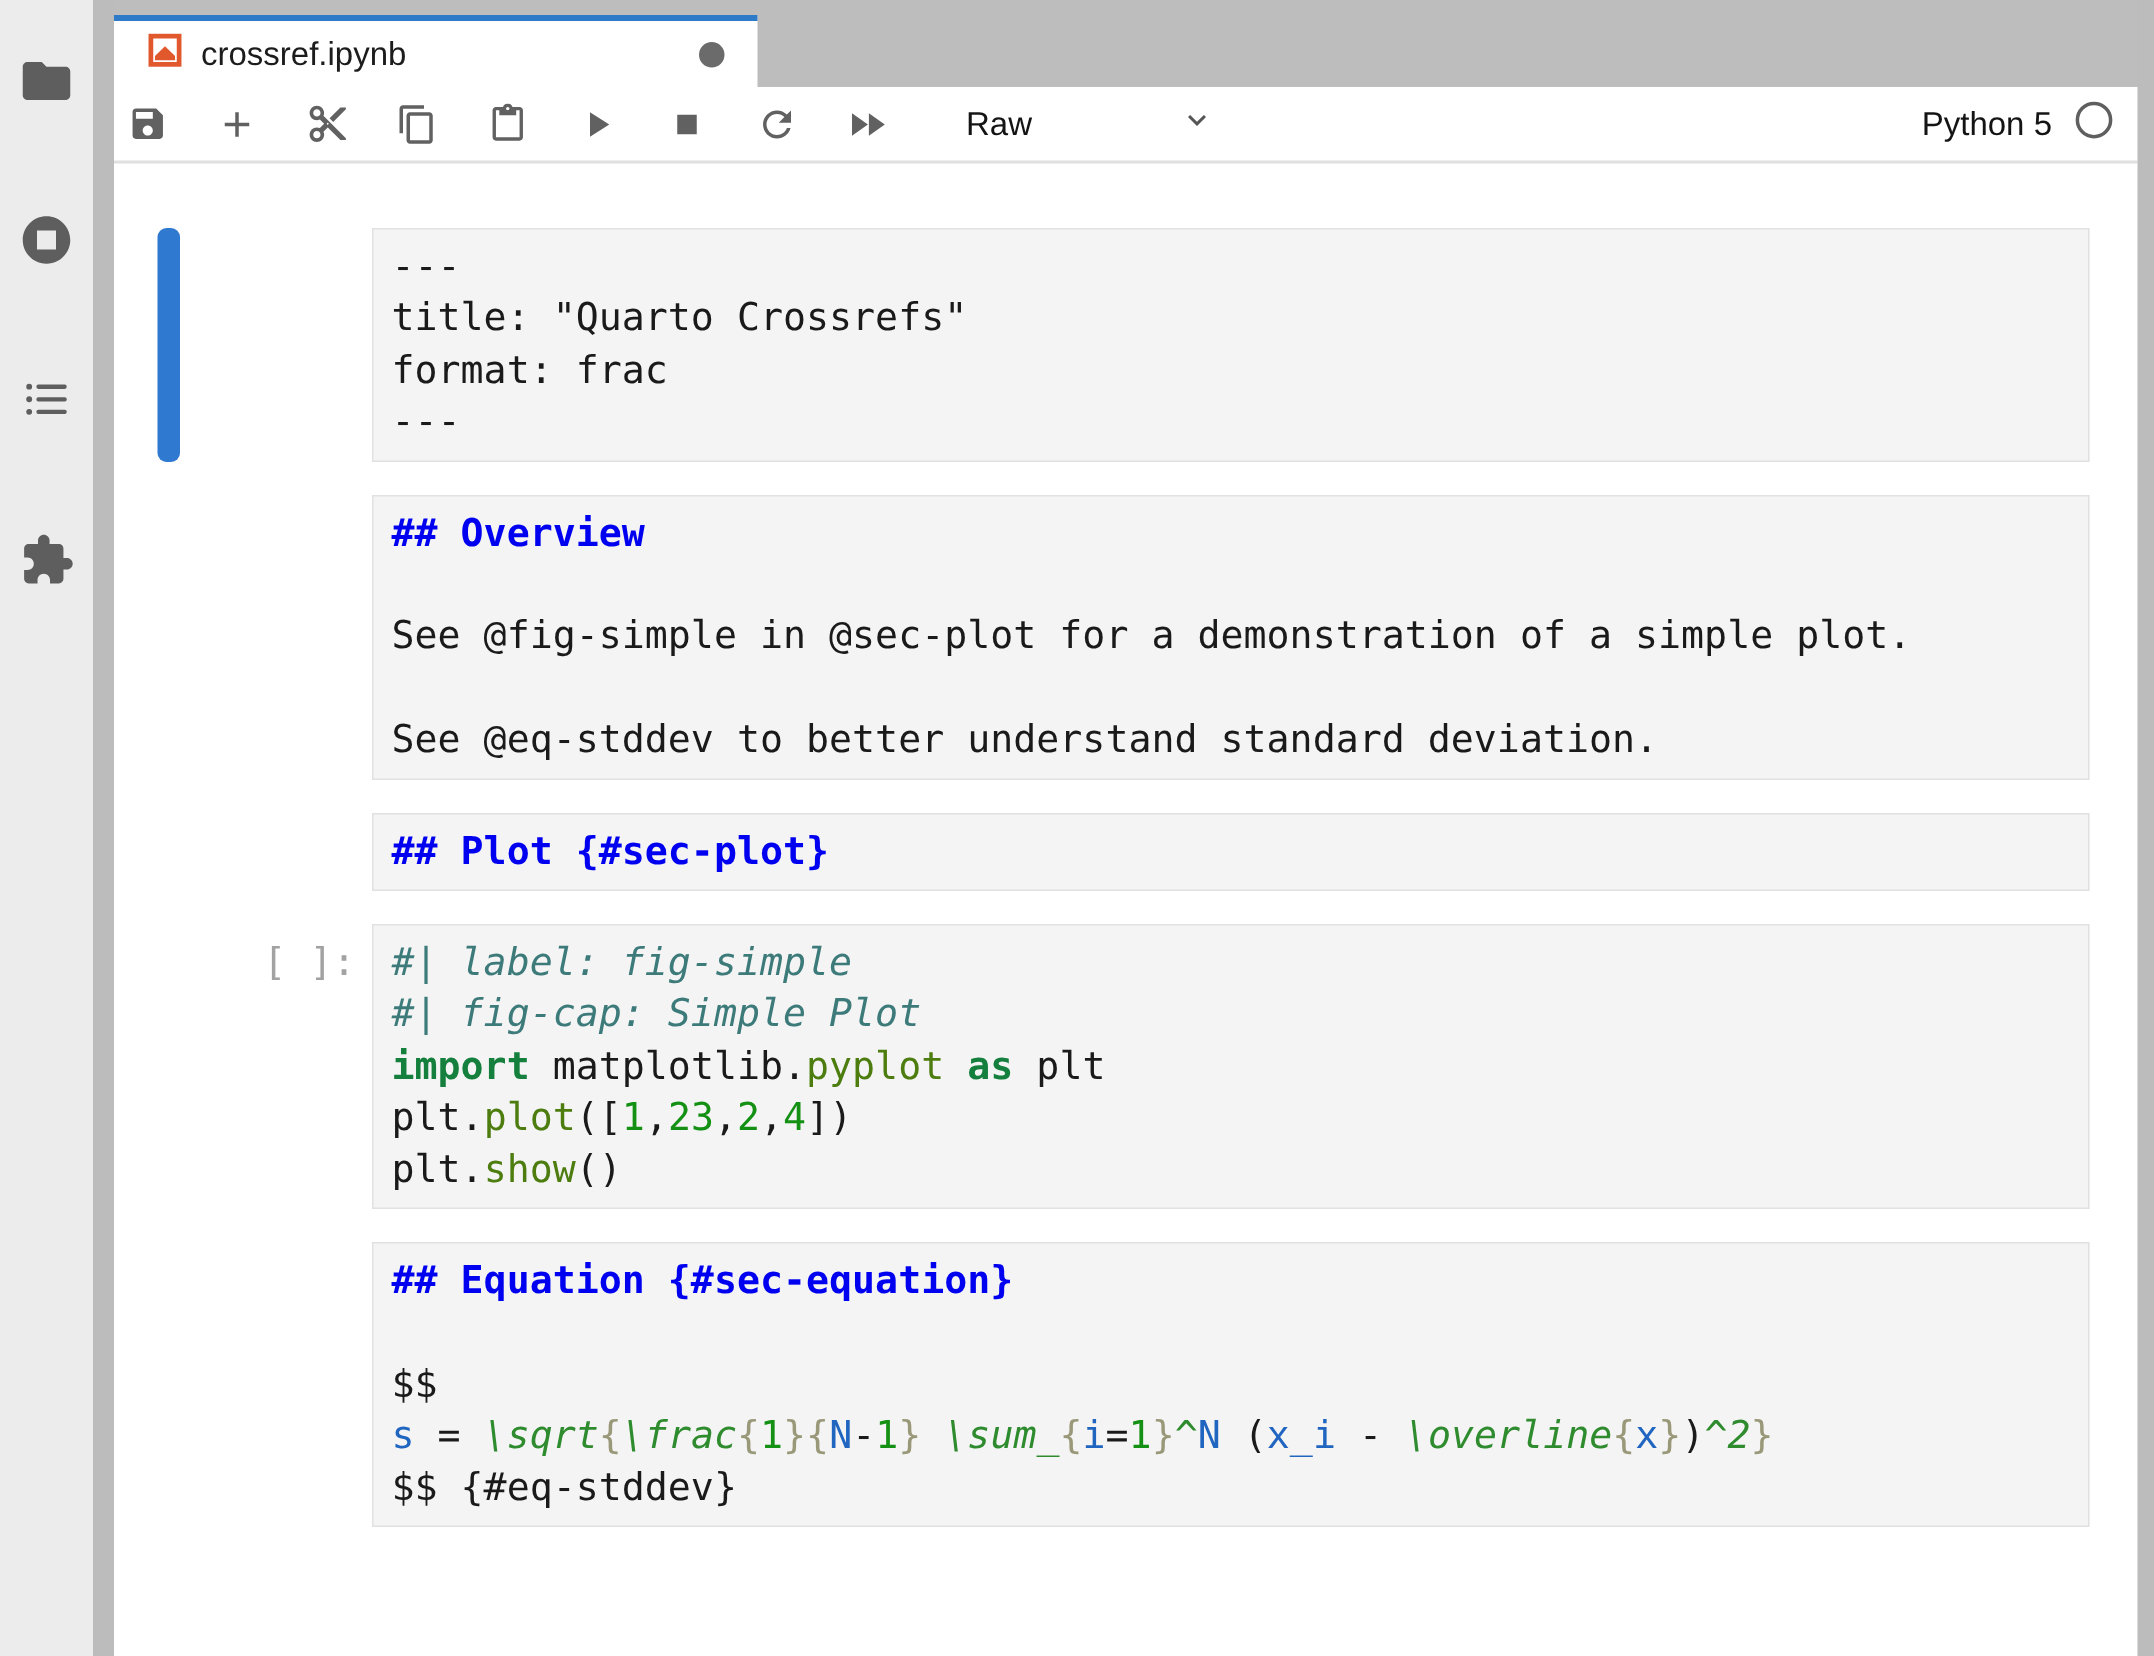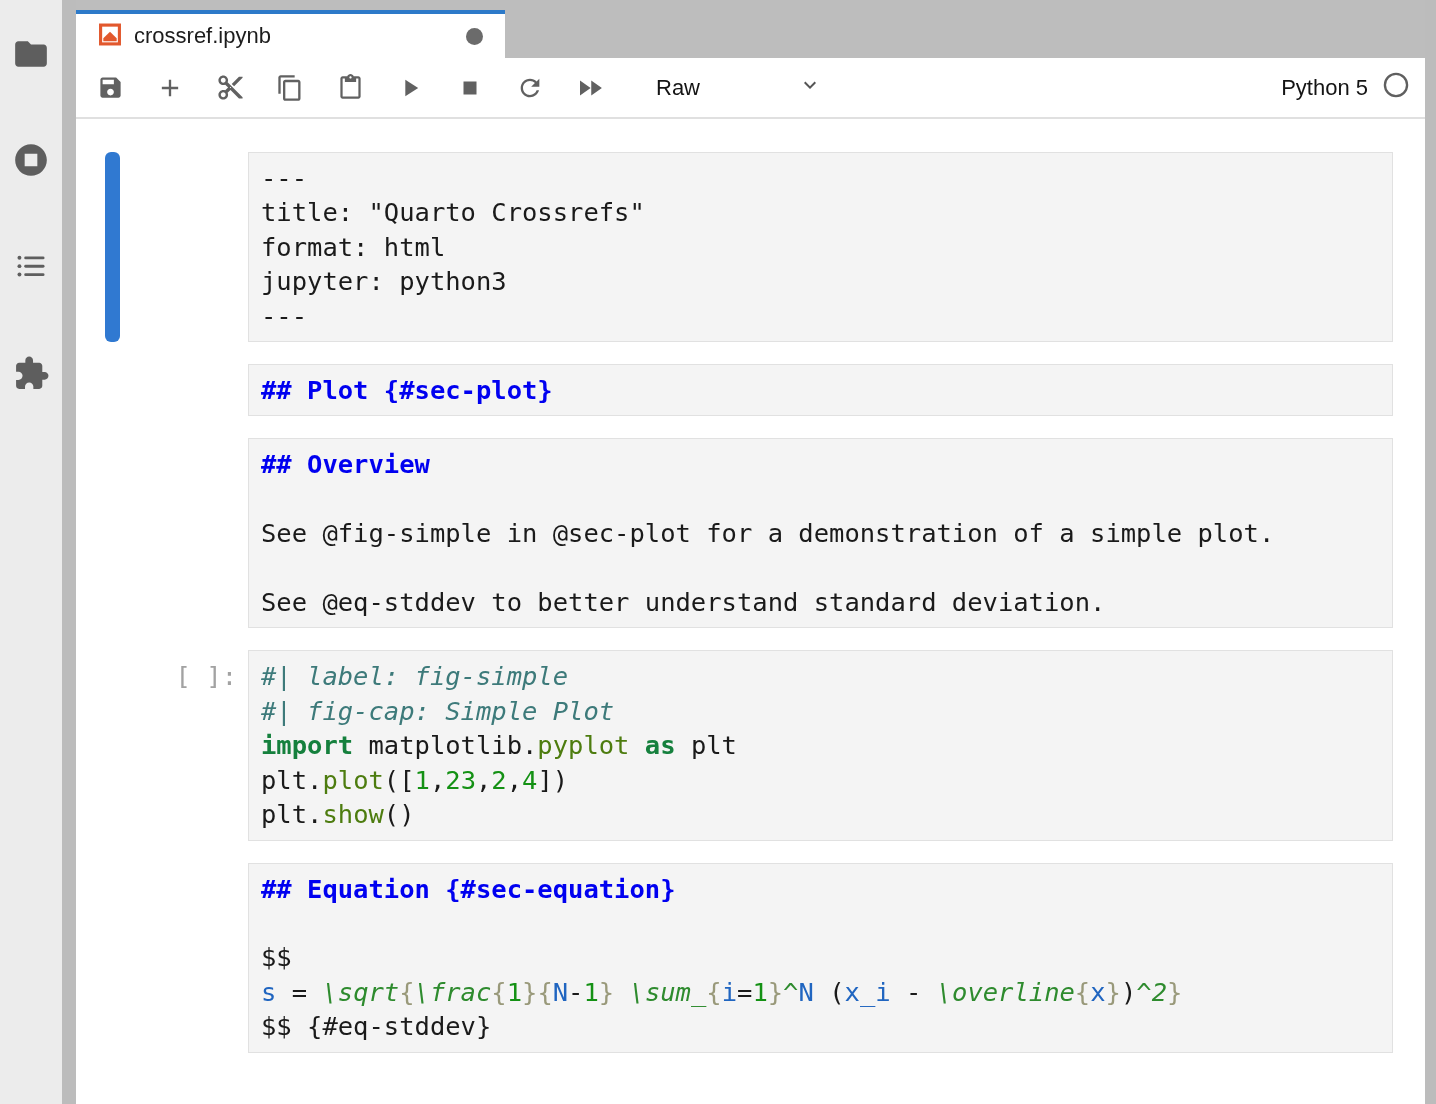--- a/index.html
+++ b/index.html
@@ -29,8 +29,8 @@
 
   
   .toolbar {
-    position:absolute; left:76px; right:11px; top:58px; height:61px; background:#ffffff;
-    border-bottom:2px solid #e0e0e0; display:flex; align-items:center; padding-left:12px; z-index:1;
+    position:absolute; left:76px; right:11px; top:58px; height:51px; background:#ffffff;
+    border-bottom:2px solid #e0e0e0; display:flex; align-items:center; padding-left:0; z-index:1;
   }
   .tb-btn { width:44px; height:44px; margin-right:16px; display:flex; align-items:center; justify-content:center; color:#616161; border-radius:3px; }
   .tb-btn svg { display:block; }

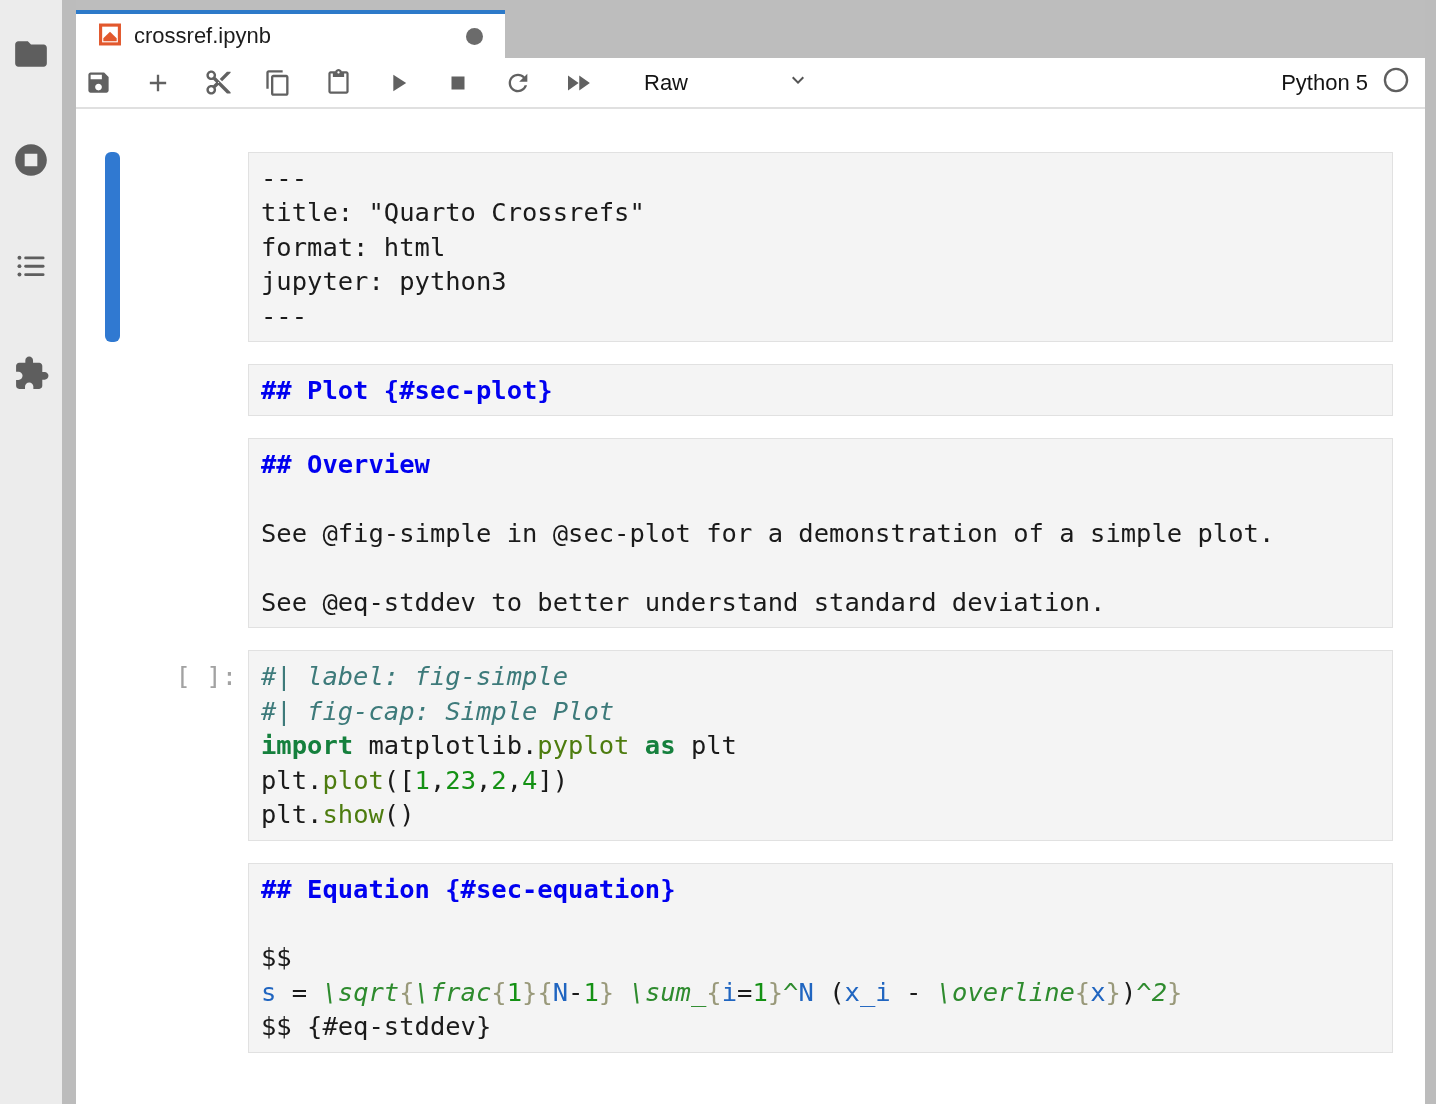--- a/index.html
+++ b/index.html
@@ -206,7 +206,7 @@
       <div class="cell-row">
         <div class="collapser selected"></div>
         <div class="prompt"></div>
-        <div class="editor"><div class="line"><span>---</span></div><div class="line"><span>title: "Quarto Crossrefs"</span></div><div class="line"><span>format: html</span></div><div class="line"><span>jupyter: python3</span></div><div class="line"><span>---</span></div></div>
+        <div class="editor"><div class="line"><span>---</span></div><div class="line"><span>title: "Quarto Crossrefs"</span></div><div class="line"><span>format: frac</span></div><div class="line"><span>jupyter: python3</span></div><div class="line"><span>---</span></div></div>
       </div>
       <div class="cell-row">
         <div class="collapser"></div>

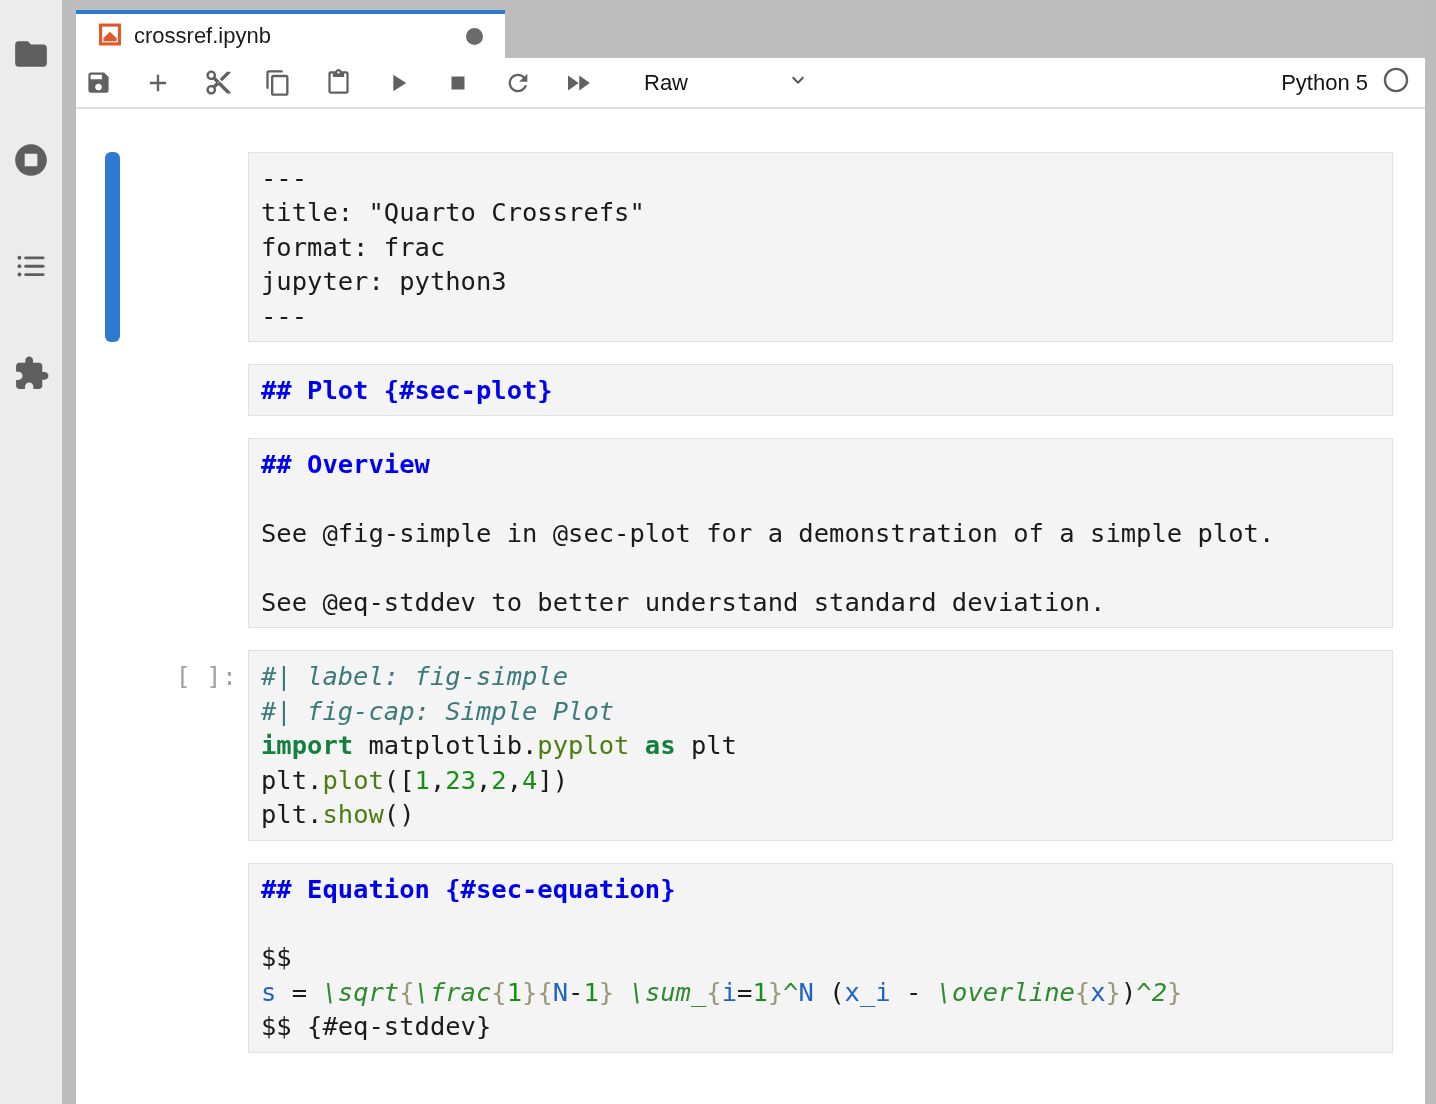--- a/index.html
+++ b/index.html
@@ -206,7 +206,7 @@
       <div class="cell-row">
         <div class="collapser selected"></div>
         <div class="prompt"></div>
-        <div class="editor"><div class="line"><span>---</span></div><div class="line"><span>title: "Quarto Crossrefs"</span></div><div class="line"><span>format: frac</span></div><div class="line"><span>jupyter: python3</span></div><div class="line"><span>---</span></div></div>
+        <div class="editor"><div class="line"><span>---</span></div><div class="line"><span>title: "Quarto Crossrefs"</span></div><div class="line"><span>format: frac</span></div><div class="line"><span>---</span></div></div>
       </div>
       <div class="cell-row">
         <div class="collapser"></div>

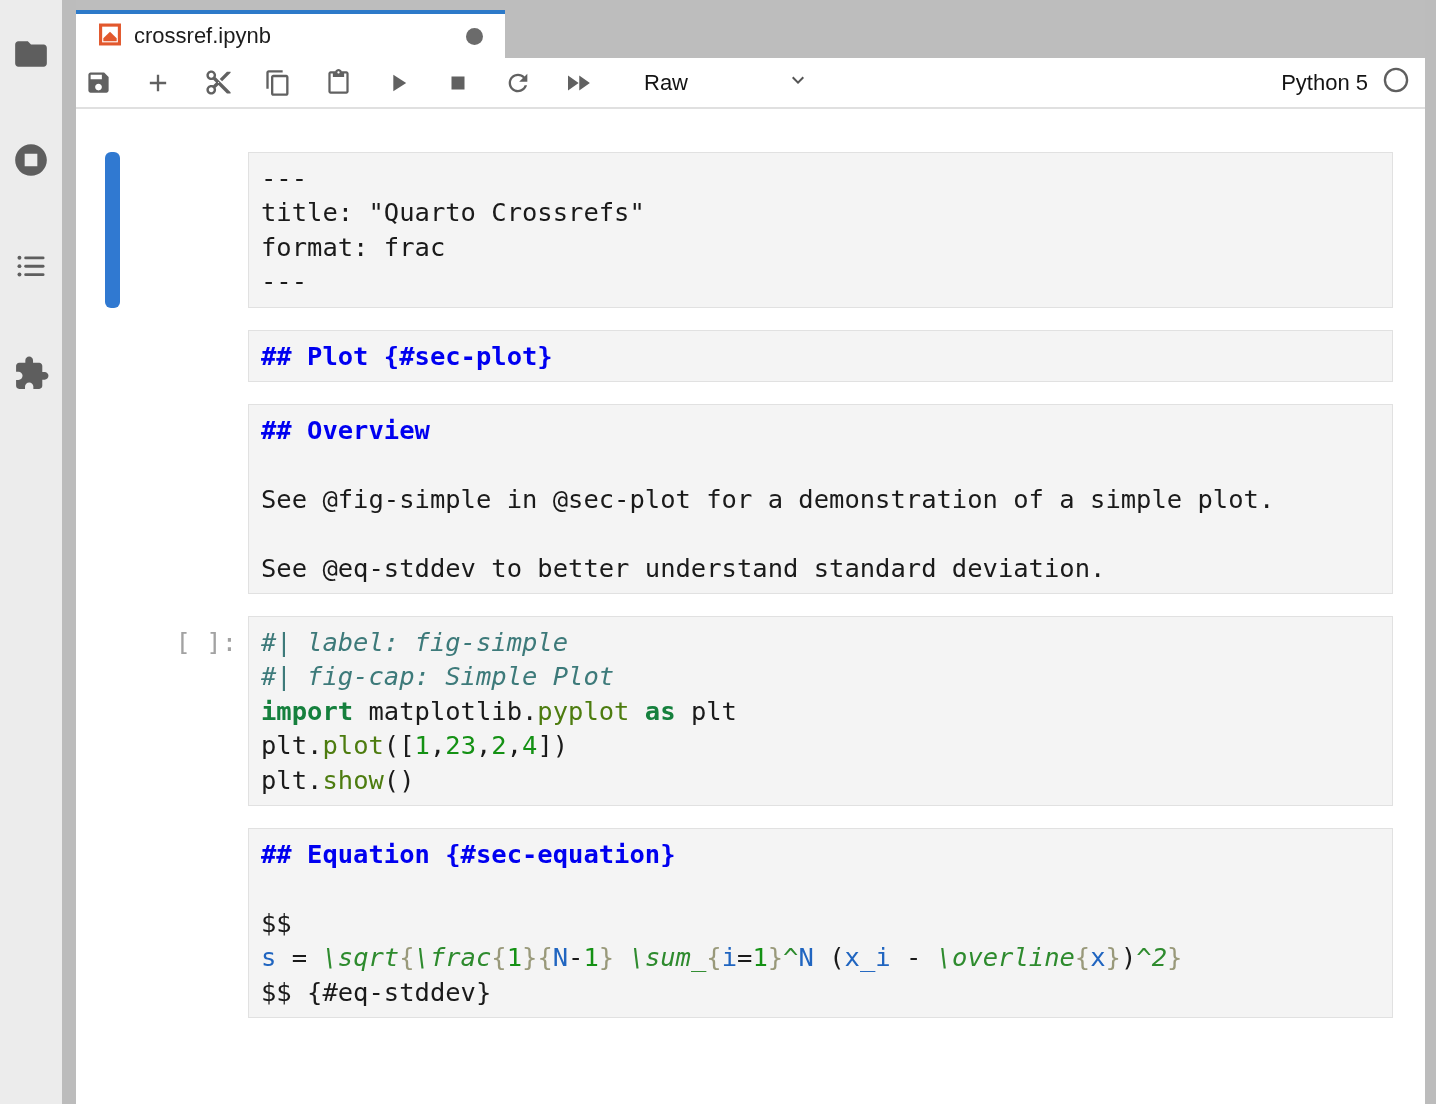--- a/index.html
+++ b/index.html
@@ -211,12 +211,12 @@
       <div class="cell-row">
         <div class="collapser"></div>
         <div class="prompt"></div>
+        <div class="editor"><div class="line"><span class="tk-header">## Overview</span></div><div class="line">&nbsp;</div><div class="line"><span>See @fig-simple in @sec-plot for a demonstration of a simple plot.</span></div><div class="line">&nbsp;</div><div class="line"><span>See @eq-stddev to better understand standard deviation.</span></div></div>
+      </div>
+      <div class="cell-row">
+        <div class="collapser"></div>
+        <div class="prompt"></div>
         <div class="editor"><div class="line"><span class="tk-header">## Plot {#sec-plot}</span></div></div>
-      </div>
-      <div class="cell-row">
-        <div class="collapser"></div>
-        <div class="prompt"></div>
-        <div class="editor"><div class="line"><span class="tk-header">## Overview</span></div><div class="line">&nbsp;</div><div class="line"><span>See @fig-simple in @sec-plot for a demonstration of a simple plot.</span></div><div class="line">&nbsp;</div><div class="line"><span>See @eq-stddev to better understand standard deviation.</span></div></div>
       </div>
       <div class="cell-row">
         <div class="collapser"></div>

